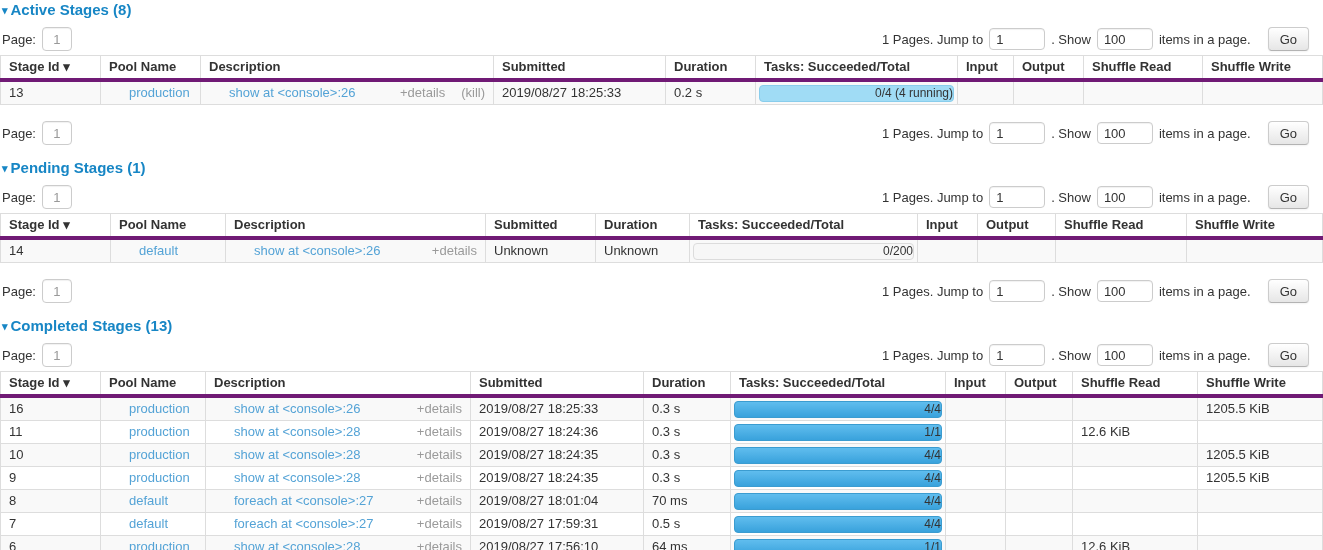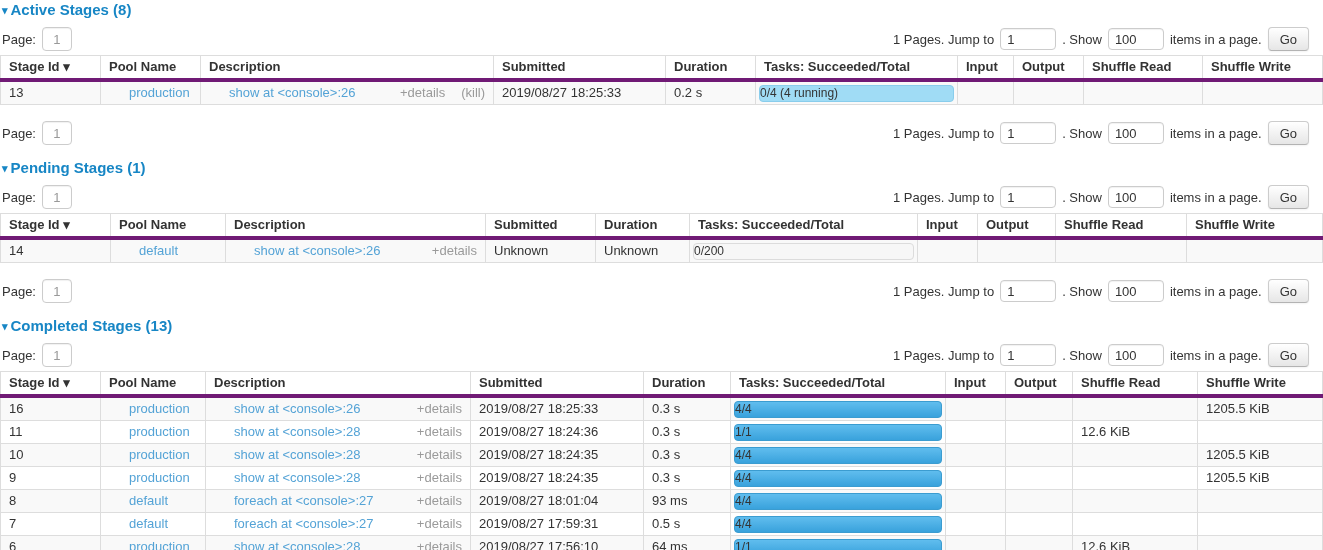--- a/index.html
+++ b/index.html
@@ -41,7 +41,7 @@
     box-shadow:inset 0 1px 1px rgba(0,0,0,.06); outline:none;
   }
   .go-btn {
-    height:24px; padding:0 11px; margin-left:0;
+    height:24px; padding:0 11px; margin-left:11px;
     border:1px solid #ccc; border-bottom-color:#b3b3b3; border-radius:4px;
     background:linear-gradient(to bottom,#ffffff,#e6e6e6);
     color:#333; font-size:13px; font-family:"Liberation Sans", sans-serif;

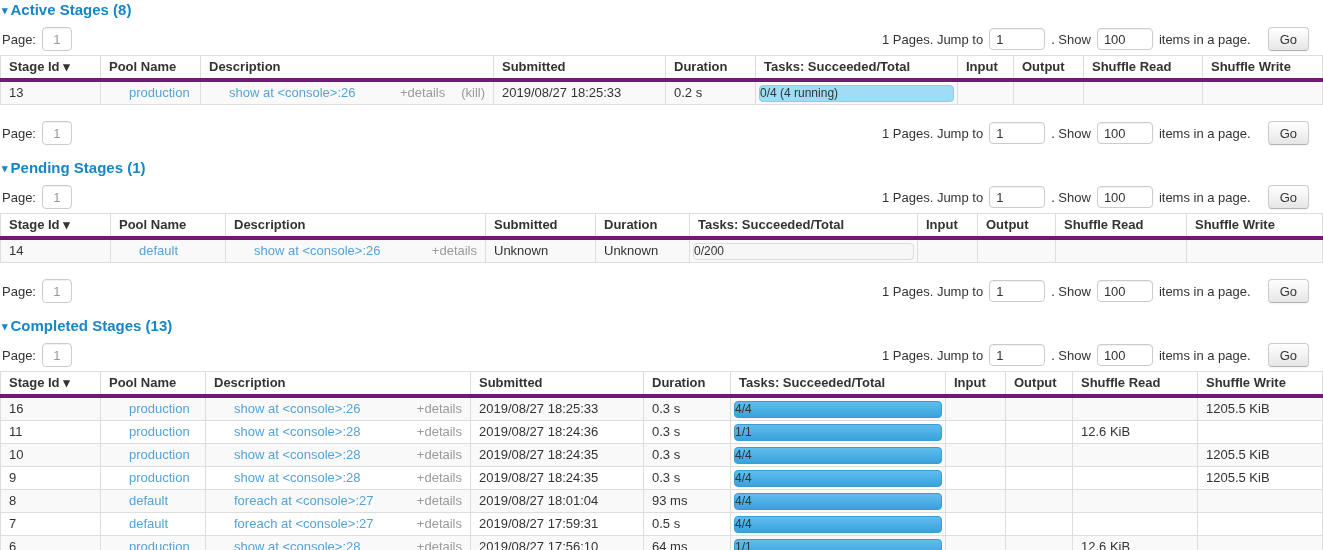--- a/index.html
+++ b/index.html
@@ -73,7 +73,7 @@
   .progress {
     position:relative; height:17px; border-radius:4px;
     background:#f7f7f7; border:1px solid #dcdcdc;
-    text-align:left; font-size:12px; line-height:15px; color:#333;
+    text-align:right; font-size:12px; line-height:15px; color:#333;
   }
   .progress.running { background:#a0dcf5; border-color:#89cdec; }
   .progress.full {

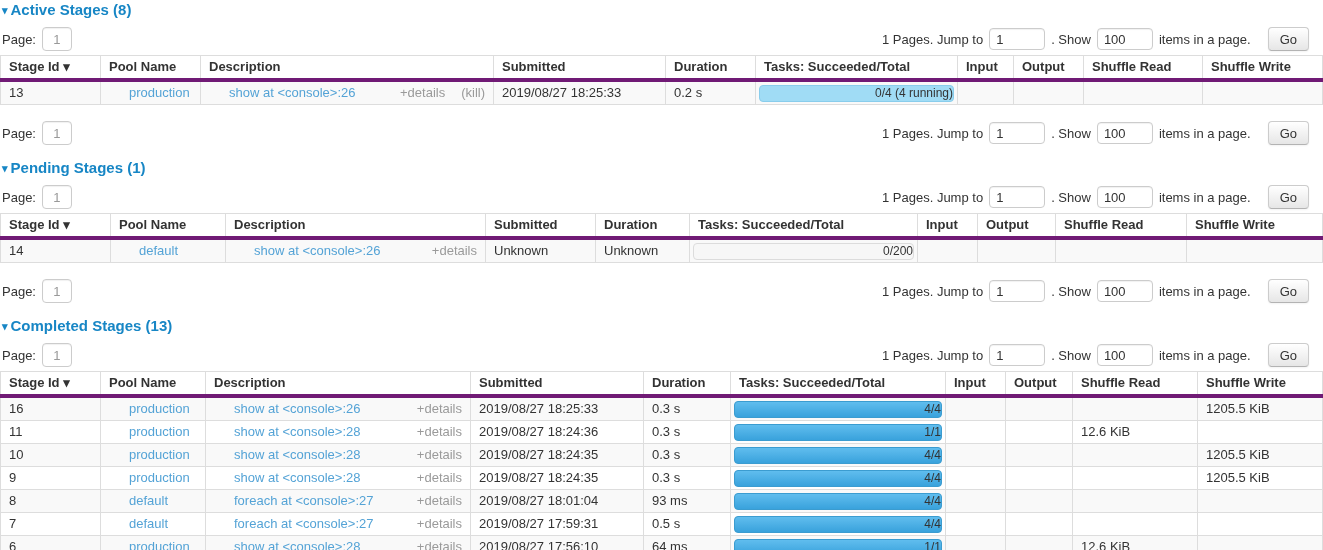--- a/index.html
+++ b/index.html
@@ -434,7 +434,7 @@
               </div>
             </td>
             <td>2019/08/27 18:01:04</td>
-            <td>93 ms</td>
+            <td>70 ms</td>
             <td class="tasks-cell">
               <div class="progress full">
                 <span>4/4</span>

